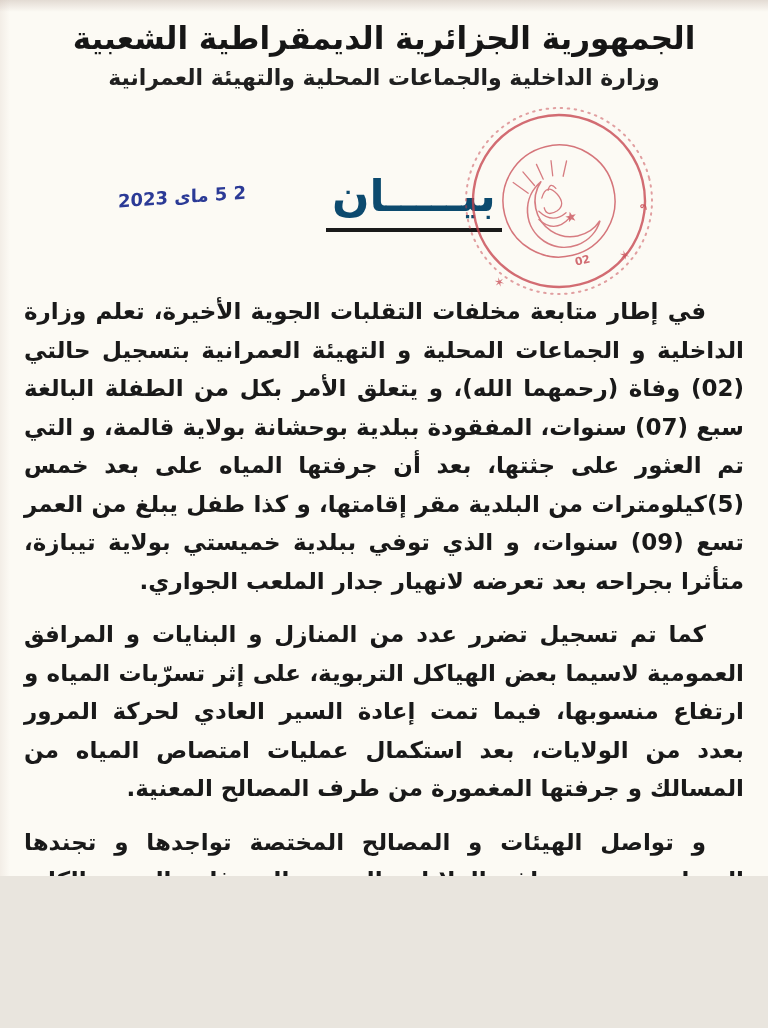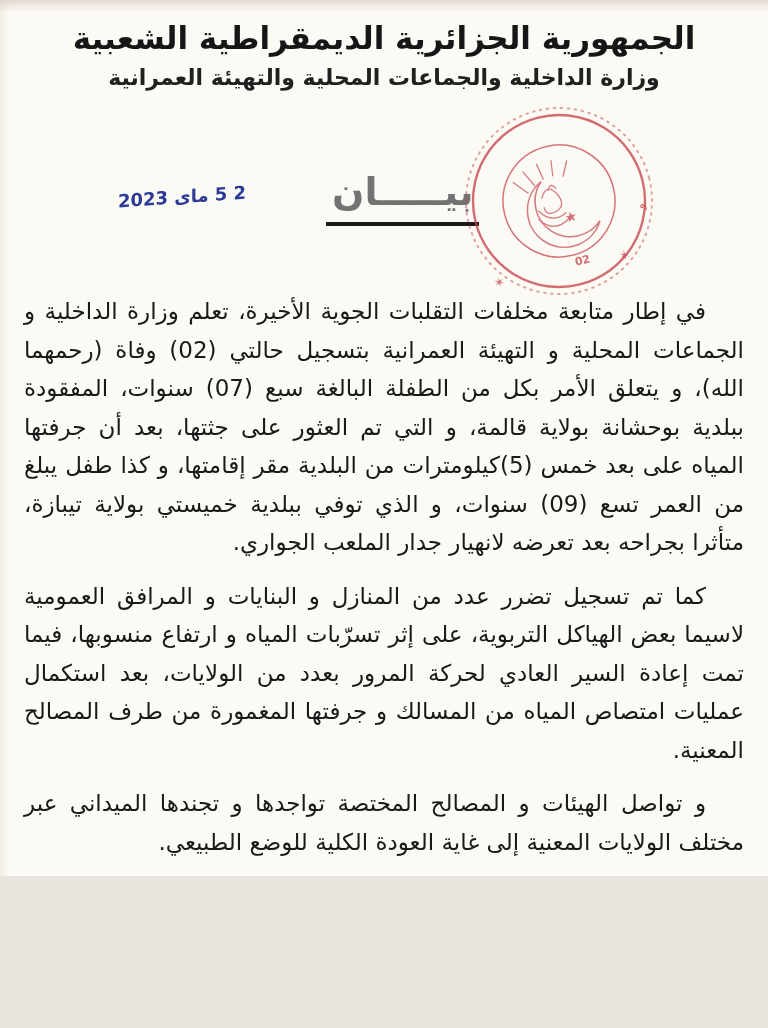--- a/index.html
+++ b/index.html
@@ -39,7 +39,7 @@
   }
   .statement-title{
     position:absolute;top:172px;left:326px;
-    font-size:38px;font-weight:700;color:#737373;
+    font-size:44px;font-weight:700;color:#0c4a6e;
     padding:0 6px 8px 6px;border-bottom:4px solid #1a1a1a;
     letter-spacing:1px;line-height:1.1;
   }

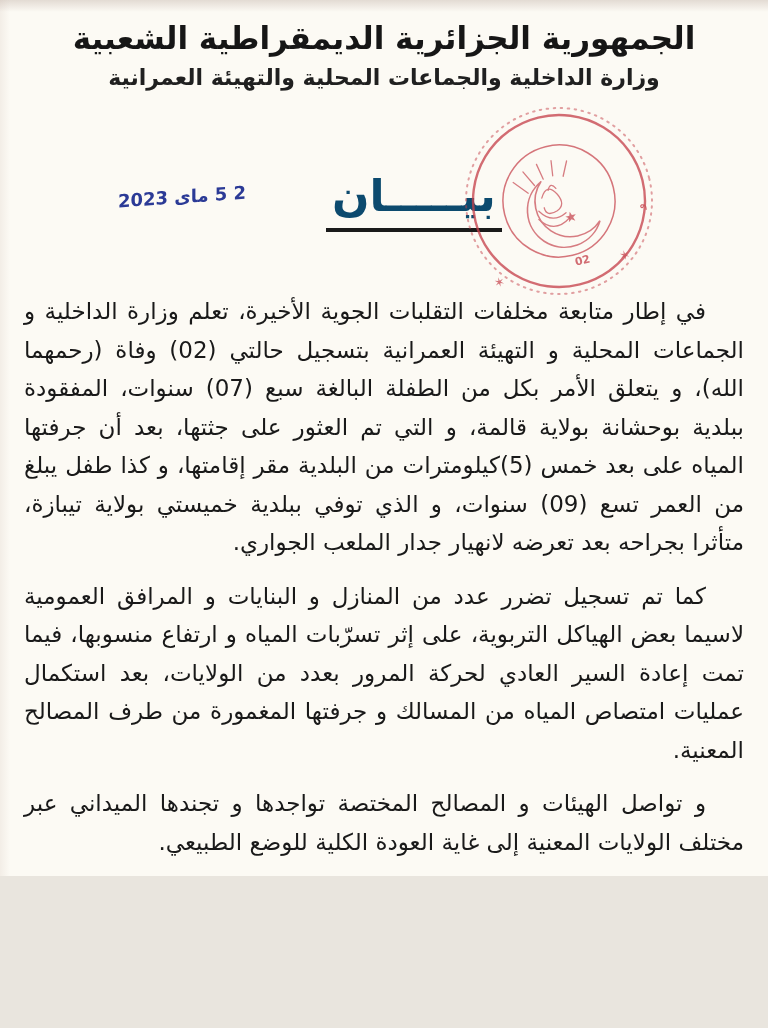--- a/index.html
+++ b/index.html
@@ -53,7 +53,7 @@
   }
   .body-text p{
     margin:0 0 15px 0;
-    font-size:23px;line-height:38.5px;font-weight:400;
+    font-size:23px;line-height:38.5px;font-weight:700;
     text-align:justify;text-align-last:right;
     text-indent:38px;
     color:#191919;

